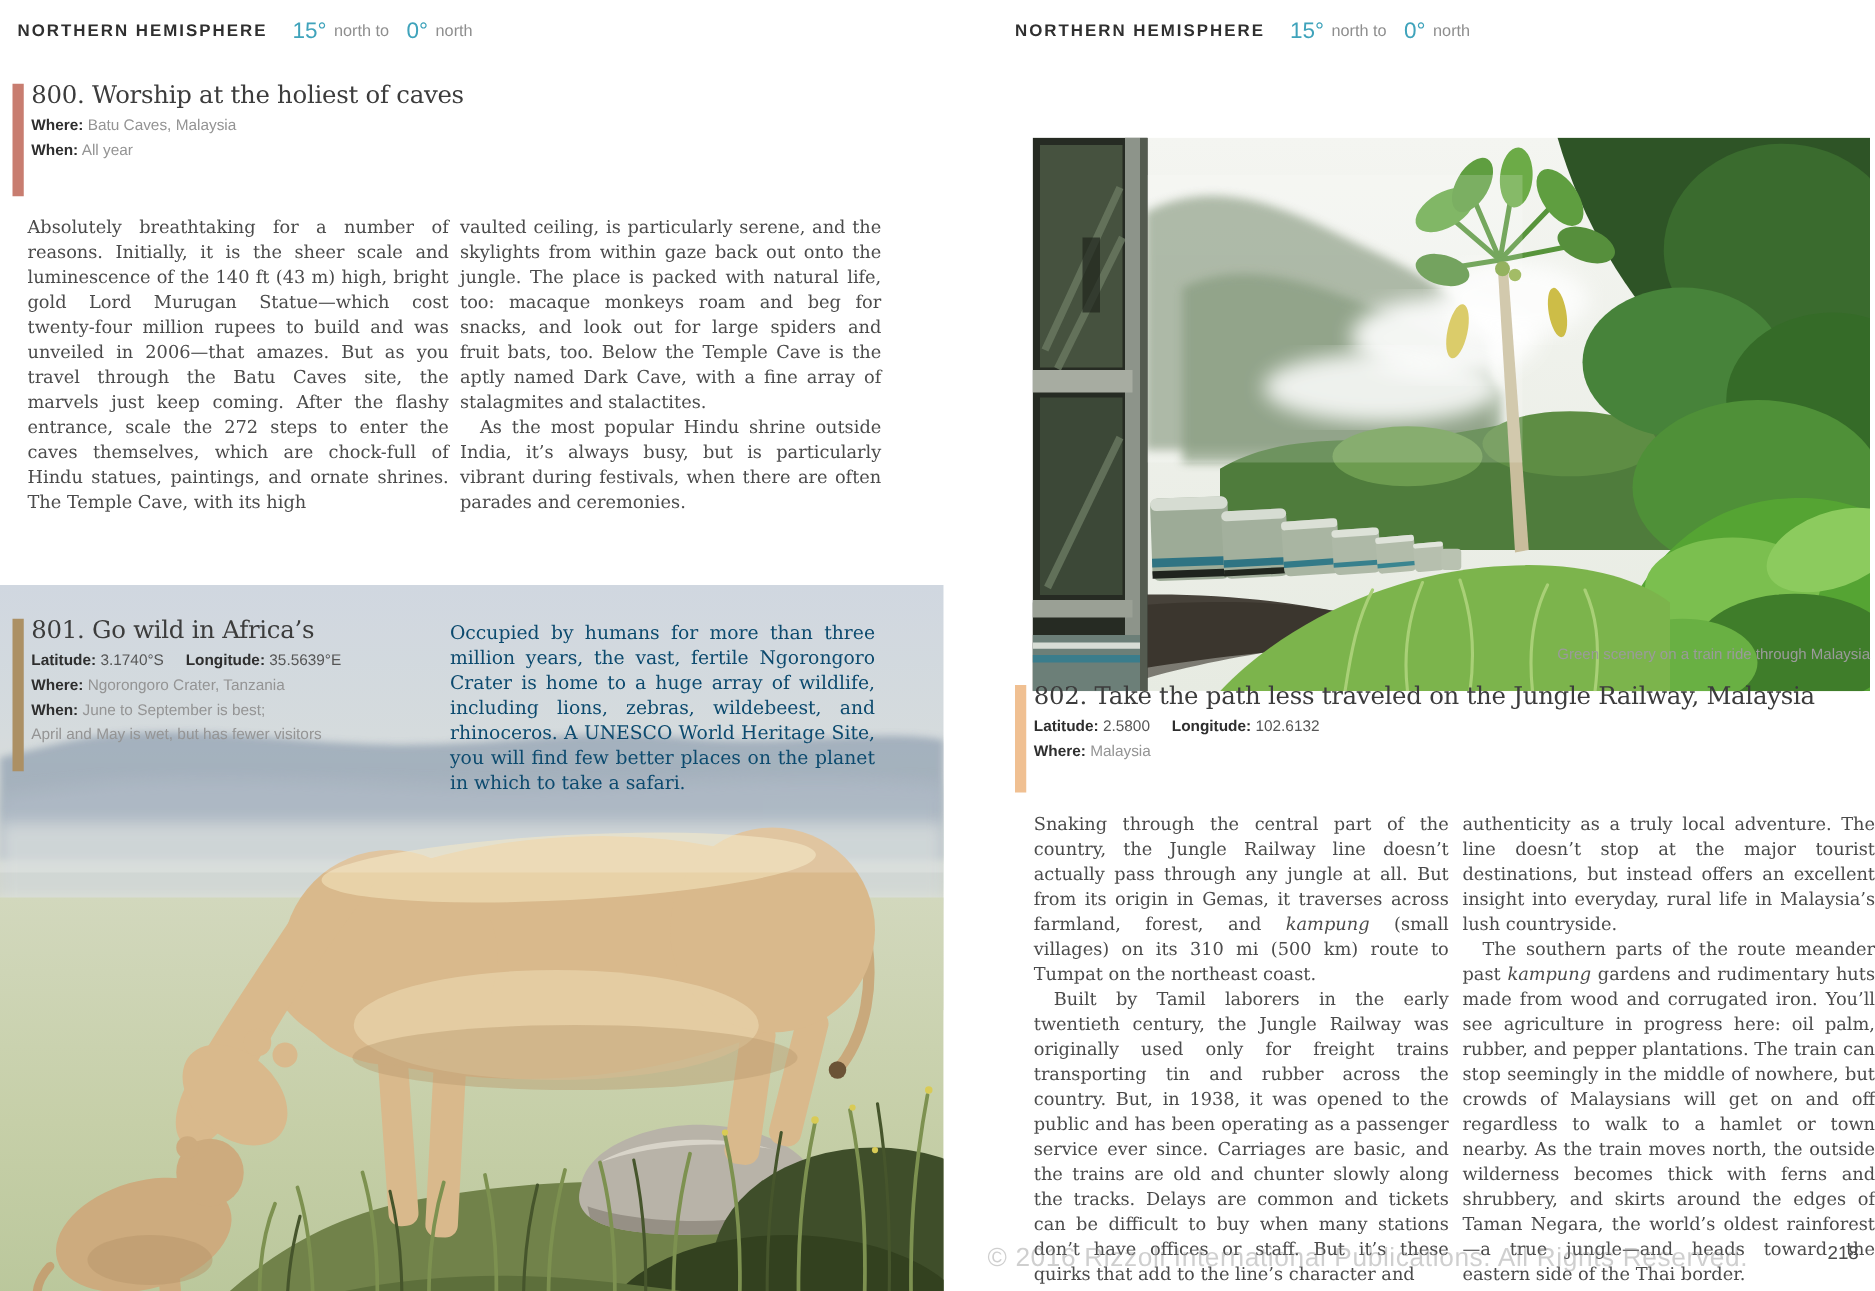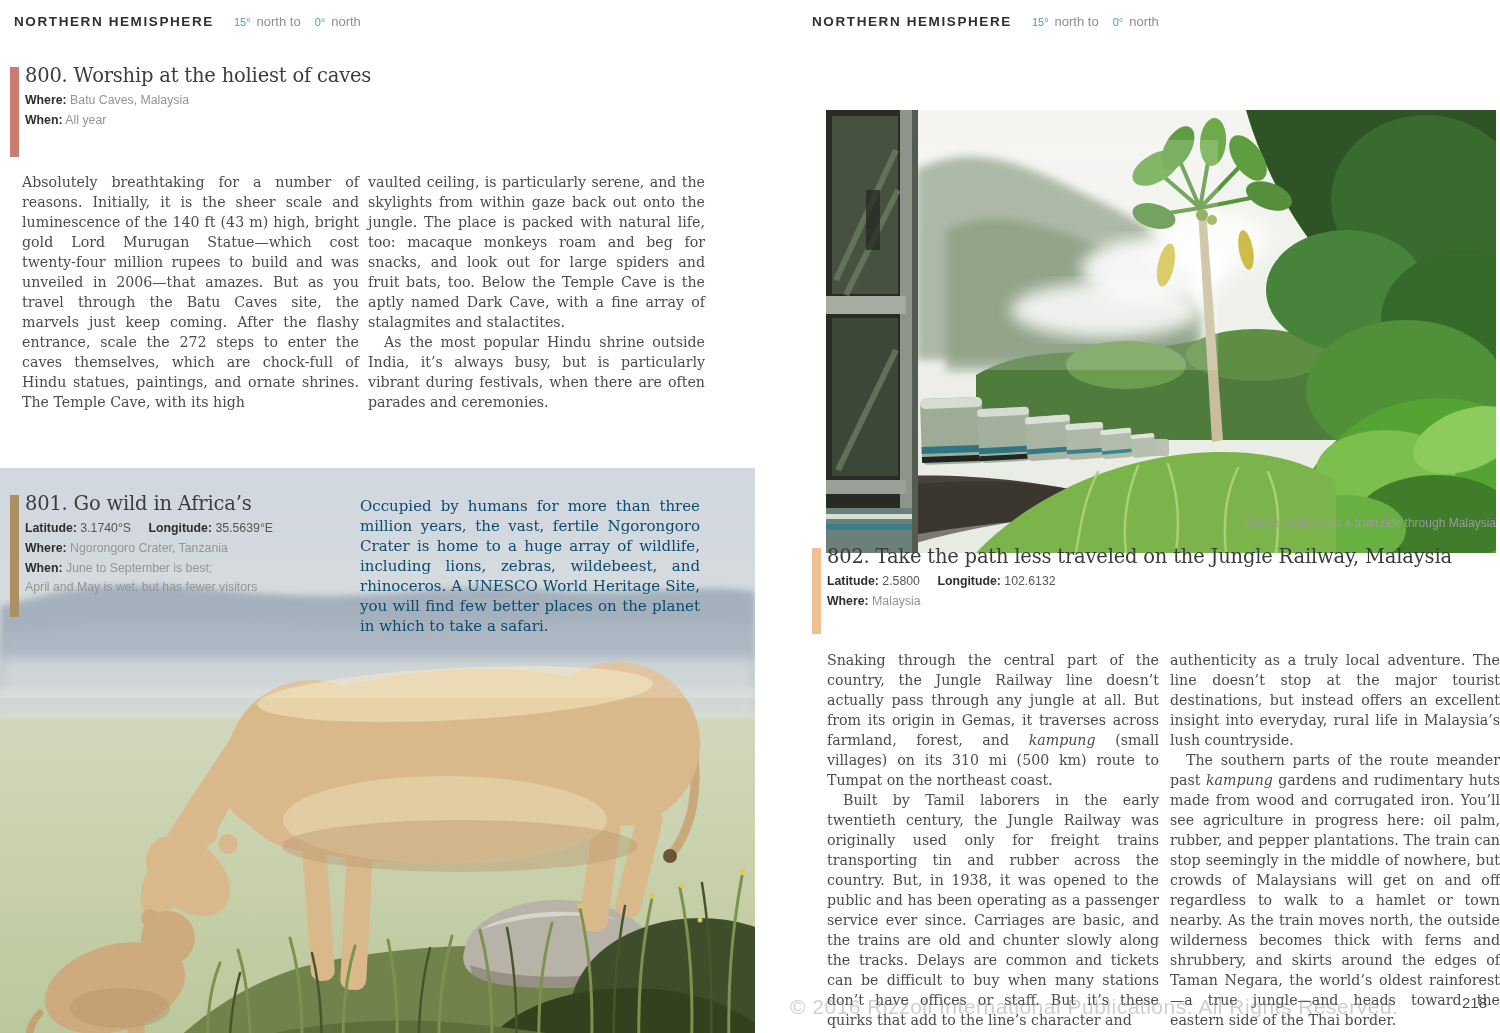--- a/index.html
+++ b/index.html
@@ -10,7 +10,7 @@
   
   .runhead{display:flex;align-items:center;white-space:nowrap;}
   .runhead .section{font-size:13.5px;font-weight:bold;letter-spacing:1.6px;color:#2f2f2f;}
-  .runhead .deg{font-size:11px;color:#3fa3bb;margin-left:20px;}
+  .runhead .deg{font-size:18px;color:#3fa3bb;margin-left:20px;}
   .runhead .deg.second{margin-left:14px;}
   .runhead .word{font-size:13px;color:#8e8e8e;margin-left:6px;}
 

